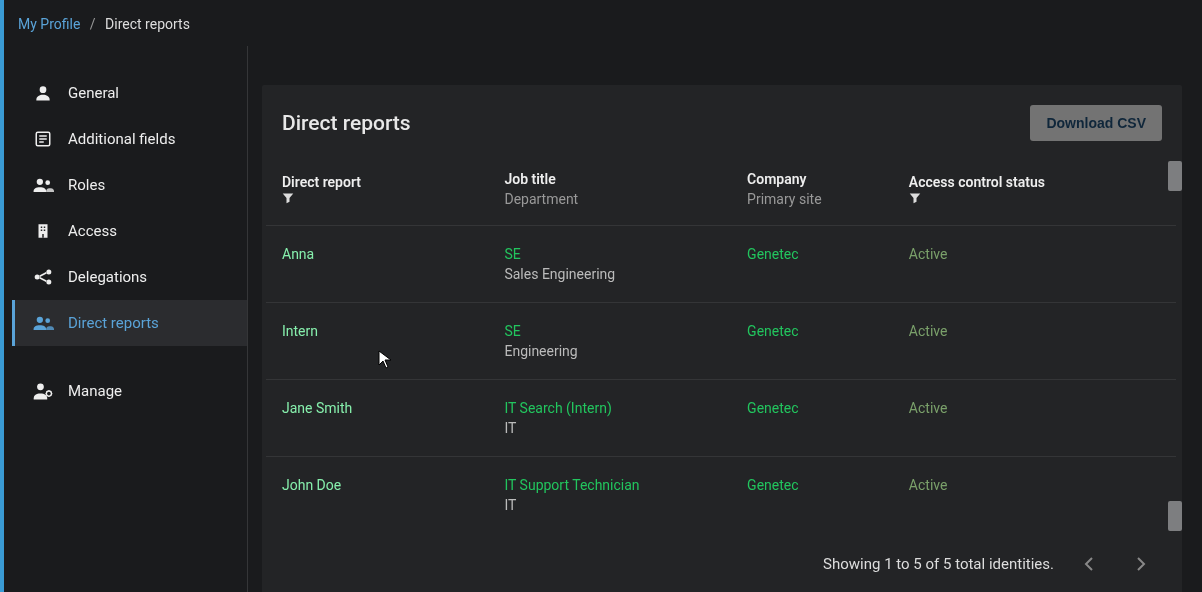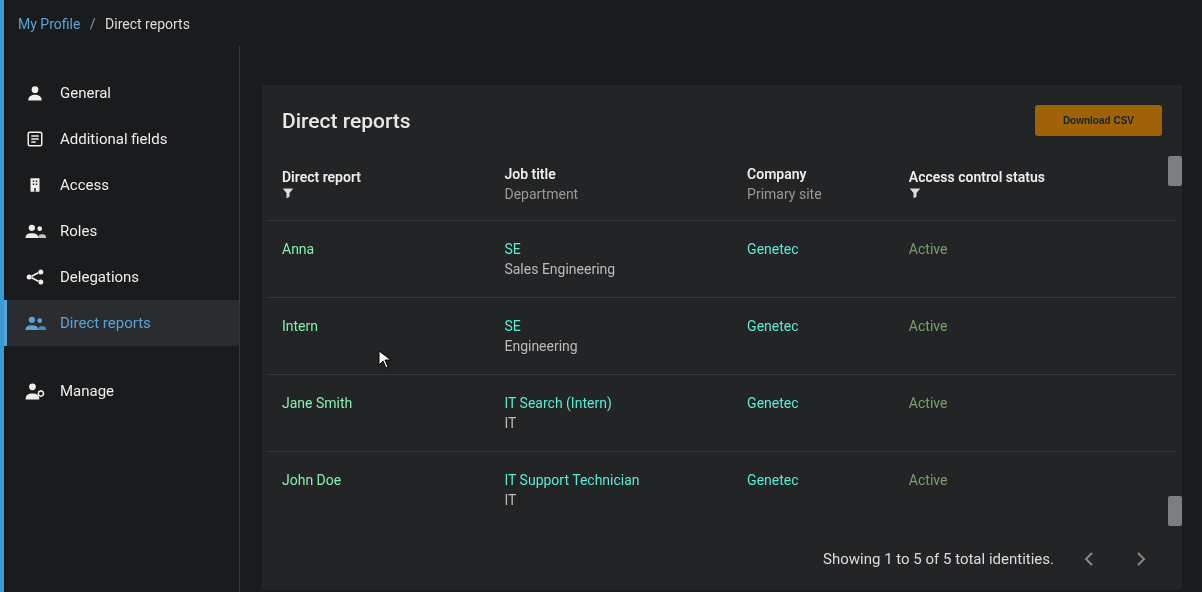--- a/index.html
+++ b/index.html
@@ -29,7 +29,7 @@
 .breadcrumb .sep { margin: 0 6px; color: #999; }
 .sidebar {
   position: absolute;
-  left: 4px;
+  left: 12px;
   top: 46px;
   width: 236px;
   height: 546px;

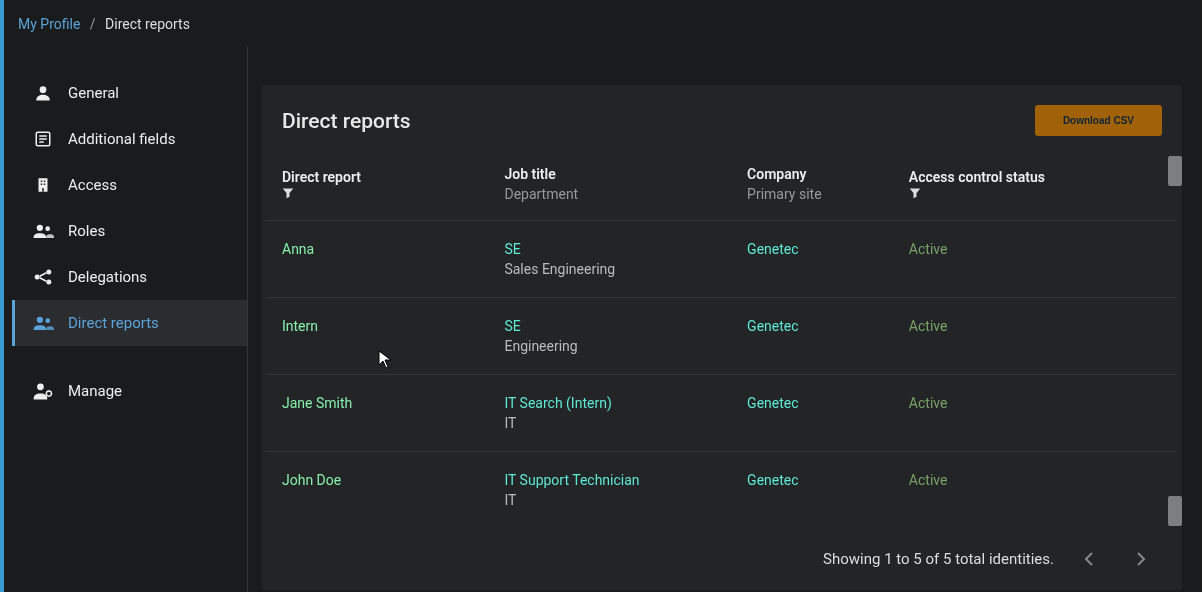--- a/index.html
+++ b/index.html
@@ -83,11 +83,11 @@
 }
 .download-btn {
   margin-left: auto;
-  background: #a16207;
+  background: #737373;
   color: #0f263a;
   border: none;
-  padding: 10px 28px;
-  font-size: 10px;
+  padding: 10px 16px;
+  font-size: 14px;
   font-weight: 600;
   border-radius: 3px;
   cursor: pointer;

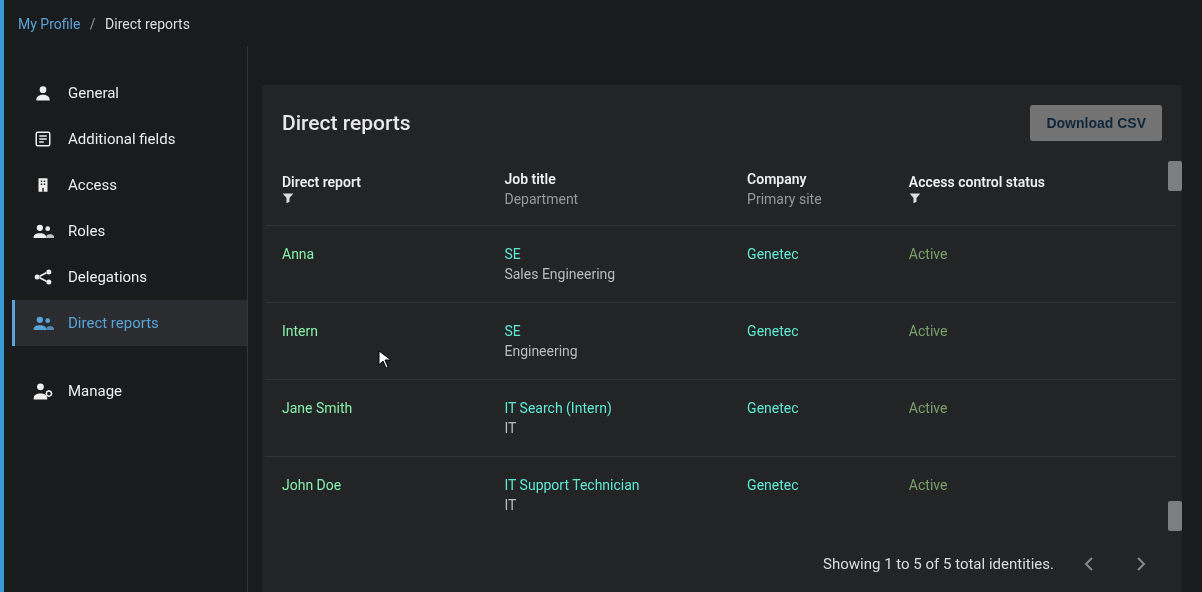--- a/index.html
+++ b/index.html
@@ -239,6 +239,17 @@
   </div>
   <div class="side-item">
     <span class="icon">
+      <svg width="22" height="18" viewBox="0 0 28 20" fill="#eee">
+          <circle cx="10" cy="6" r="4"></circle>
+          <circle cx="20" cy="7" r="3"></circle>
+          <path d="M2 18c0-3 3-5 8-5s8 2 8 5v1H2z"></path>
+          <path d="M18 18c0-2 1-4 5-4s5 2 5 4v1h-10z" opacity="0.8"></path>
+        </svg>
+    </span>
+    <span>Roles</span>
+  </div>
+  <div class="side-item">
+    <span class="icon">
       <svg width="18" height="18" viewBox="0 0 24 24" fill="#eee">
           <rect x="6" y="3" width="12" height="18"></rect>
           <rect x="9" y="6" width="2" height="2" fill="#232426"></rect>
@@ -249,17 +260,6 @@
         </svg>
     </span>
     <span>Access</span>
-  </div>
-  <div class="side-item">
-    <span class="icon">
-      <svg width="22" height="18" viewBox="0 0 28 20" fill="#eee">
-          <circle cx="10" cy="6" r="4"></circle>
-          <circle cx="20" cy="7" r="3"></circle>
-          <path d="M2 18c0-3 3-5 8-5s8 2 8 5v1H2z"></path>
-          <path d="M18 18c0-2 1-4 5-4s5 2 5 4v1h-10z" opacity="0.8"></path>
-        </svg>
-    </span>
-    <span>Roles</span>
   </div>
   <div class="side-item">
     <span class="icon">

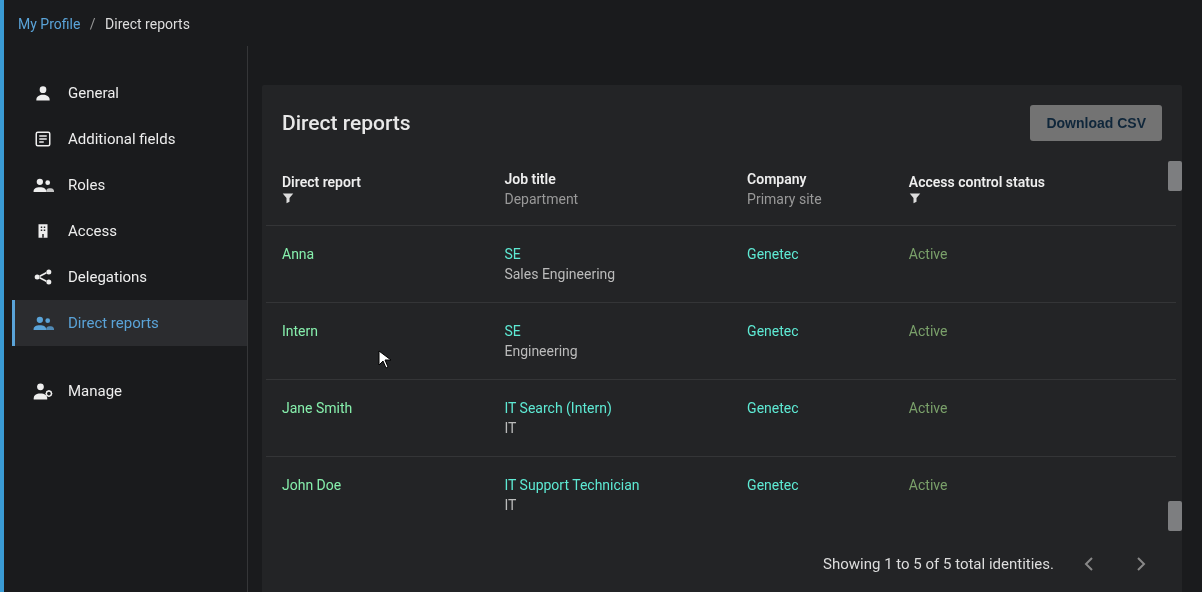--- a/index.html
+++ b/index.html
@@ -172,7 +172,7 @@
 }
 td .primary { color: #86efac; cursor: pointer; }
 td .secondary { display: block; color: #bbb; margin-top: 4px; }
-td .main-text { color: #5eead4; }
+td .main-text { color: #22c55e; }
 td .status { color: #7aa06a; }
 
 .footer {

